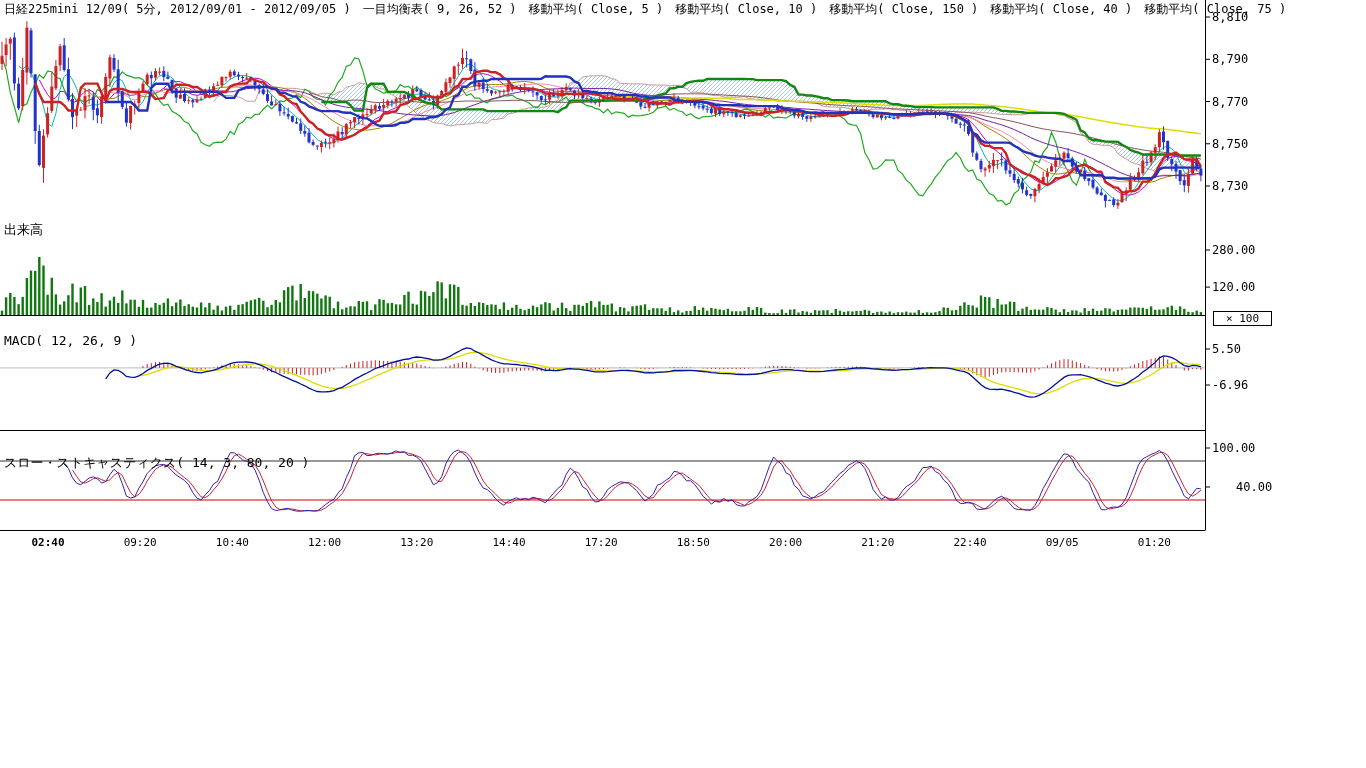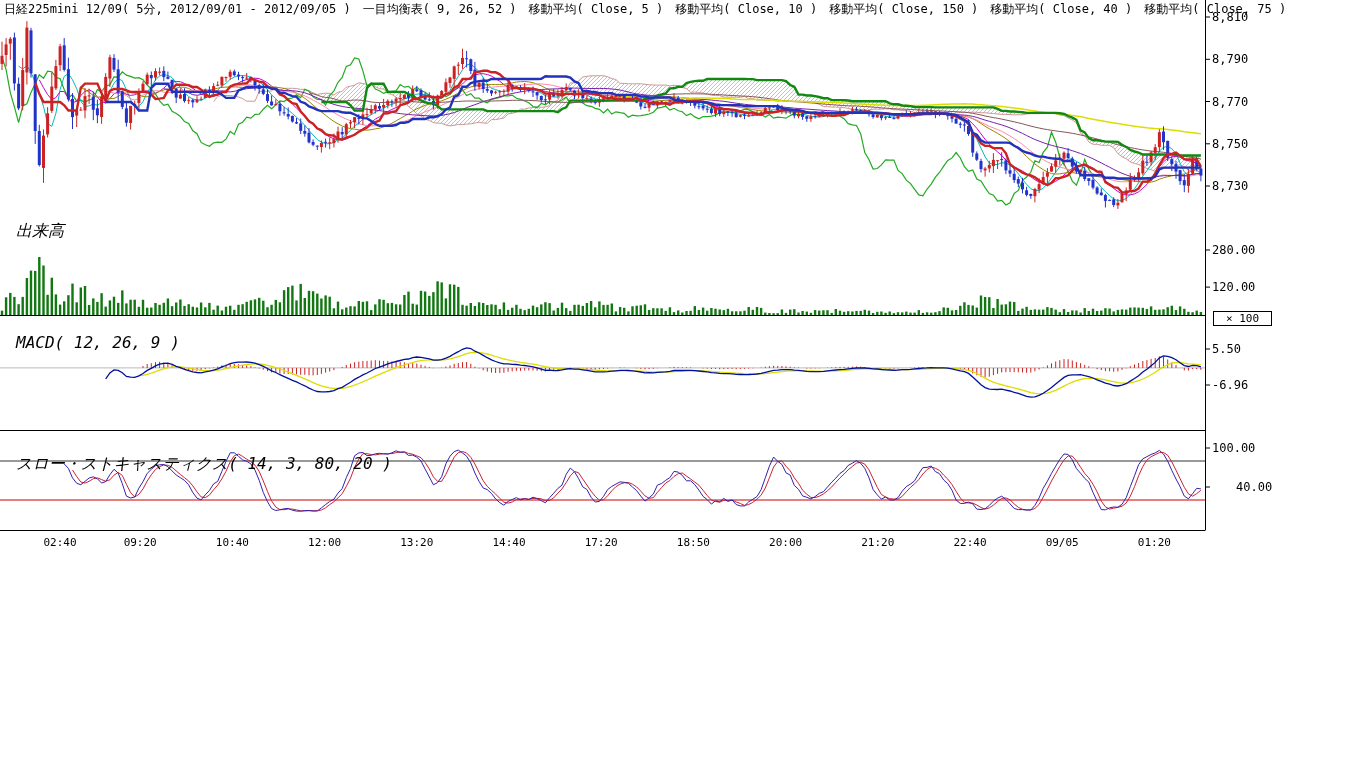--- a/index.html
+++ b/index.html
@@ -7,7 +7,7 @@
           font-family:"DejaVu Sans Mono","DejaVu Sans",monospace;}
   #chart-svg{position:absolute;left:0;top:0;}
   .hdr{position:absolute;left:4px;font-size:12px;line-height:14px;color:#000;white-space:pre;z-index:5;}
-  .pane-label{position:absolute;left:16px;font-size:16px;color:#000;z-index:5;white-space:pre;font-style:italic;}
+  .pane-label{position:absolute;left:4px;font-size:13px;color:#000;z-index:5;white-space:pre;}
   .axis-label{position:absolute;font-size:12px;color:#000;white-space:nowrap;z-index:5;}
   .time-label{position:absolute;font-size:11px;color:#000;transform:translateX(-50%);white-space:nowrap;z-index:5;}
   .mult-badge{position:absolute;left:1213px;top:311px;border:1px solid #000;background:#fff;

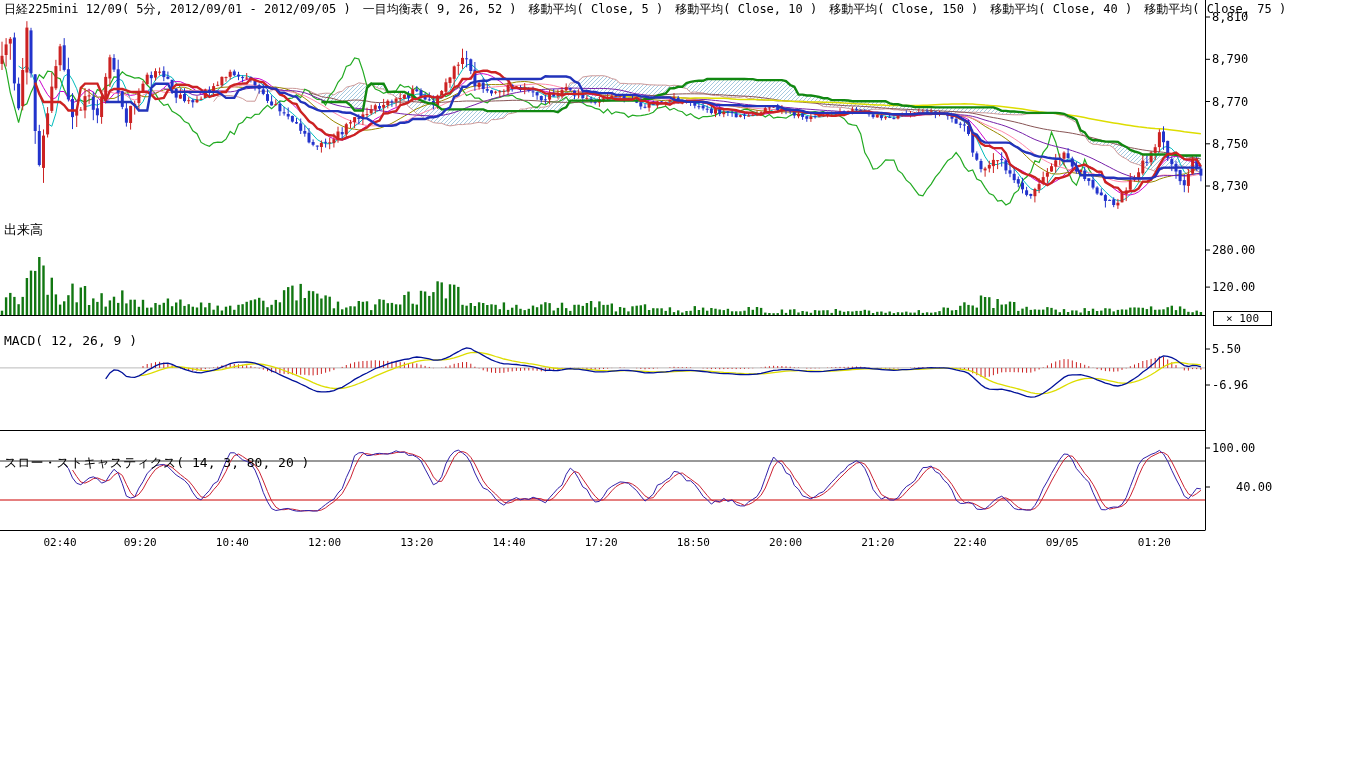--- a/index.html
+++ b/index.html
@@ -1190,7 +1190,7 @@
       <div class="axis-label" style="left: 1236px; top: 480px;">40.00</div>
     </div>
   <div id="time-axis">
-      <div class="time-label" style="left: 60px; top: 536px;">02:40</div>
+      <div class="time-label" style="left: 48px; top: 536px; font-weight: bold;">02:40</div>
       <div class="time-label" style="left: 140.2px; top: 536px;">09:20</div>
       <div class="time-label" style="left: 232.4px; top: 536px;">10:40</div>
       <div class="time-label" style="left: 324.6px; top: 536px;">12:00</div>

